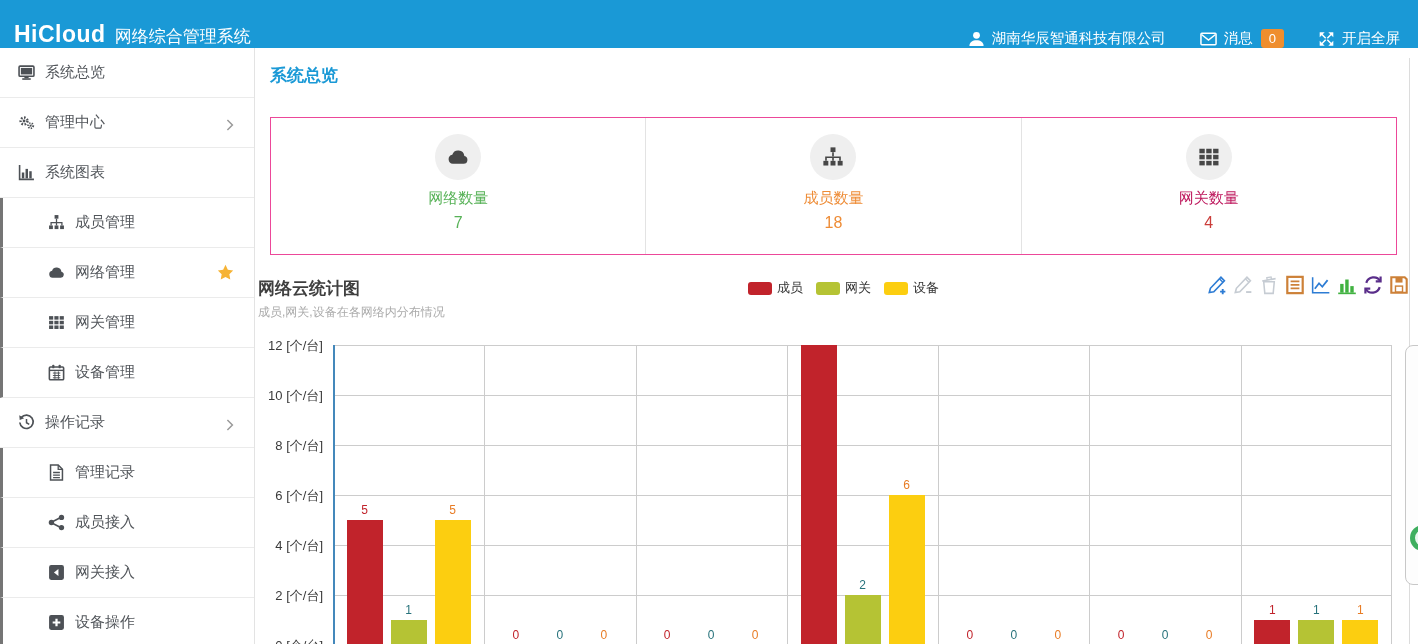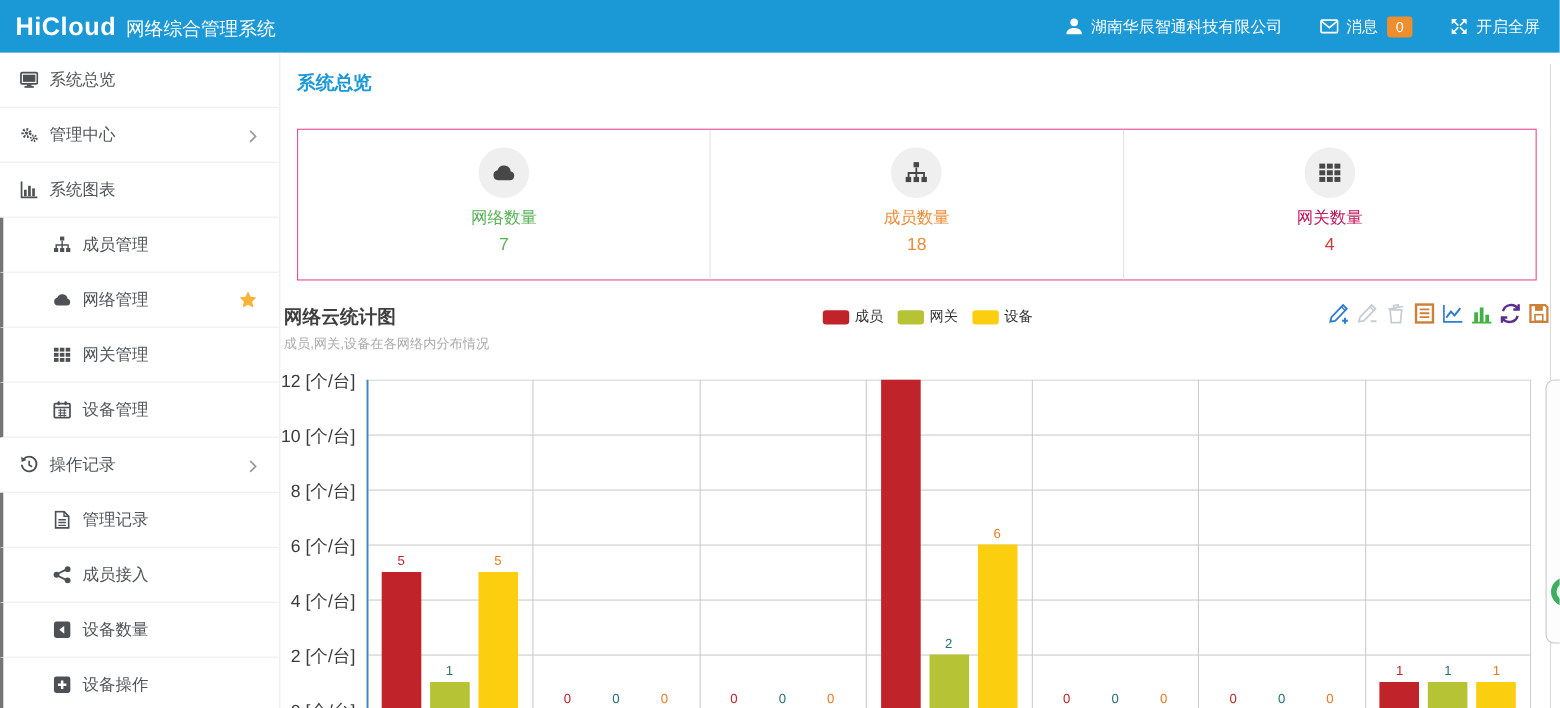--- a/index.html
+++ b/index.html
@@ -9,7 +9,7 @@
 
   
   .topbar { position:absolute; left:0; top:0; width:1418px; height:48px;
-    background:#1a99d6; color:#fff; display:flex; align-items:center;
+    background:#1a99d6; color:#fff; display:flex; align-items:flex-end;
     justify-content:space-between; padding:0 18px 0 14px; }
   .brand { display:flex; align-items:baseline; }
   .brand-logo { font-size:23px; font-weight:bold; letter-spacing:0.5px; cursor:pointer; }

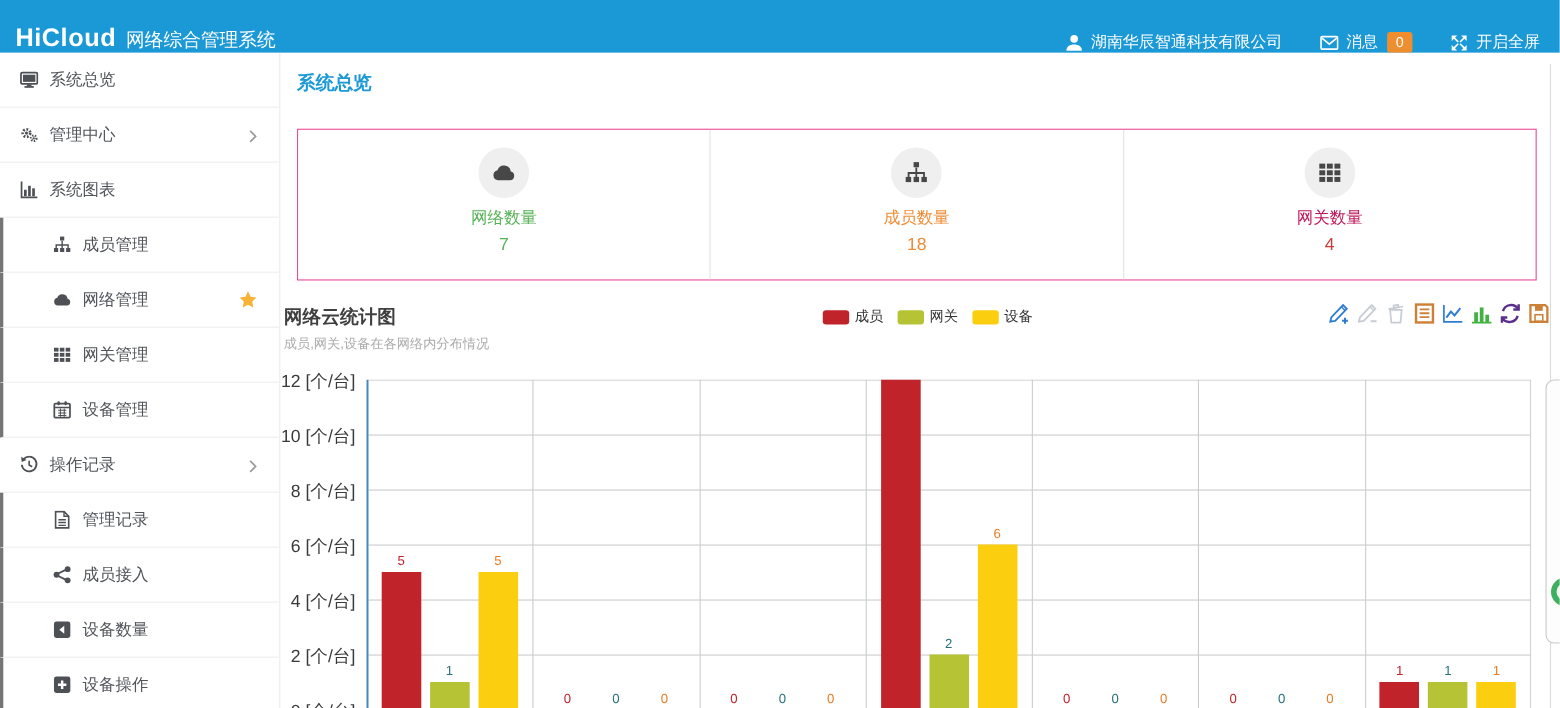--- a/index.html
+++ b/index.html
@@ -66,7 +66,7 @@
   .tb-icon svg { width:22px; height:22px; }
 
   .y-axis { position:absolute; left:0; top:0; width:72px; height:100%; }
-  .y-tick { position:absolute; right:4px; font-size:16px; color:#3a3a3a; white-space:nowrap; }
+  .y-tick { position:absolute; right:4px; font-size:13px; color:#3a3a3a; white-space:nowrap; }
 
   .plot { position:absolute; left:78px; top:297px; width:1059px; height:299px; overflow:hidden; }
   .gl-h { position:absolute; left:2px; right:0; height:1px; background:#ccc; }

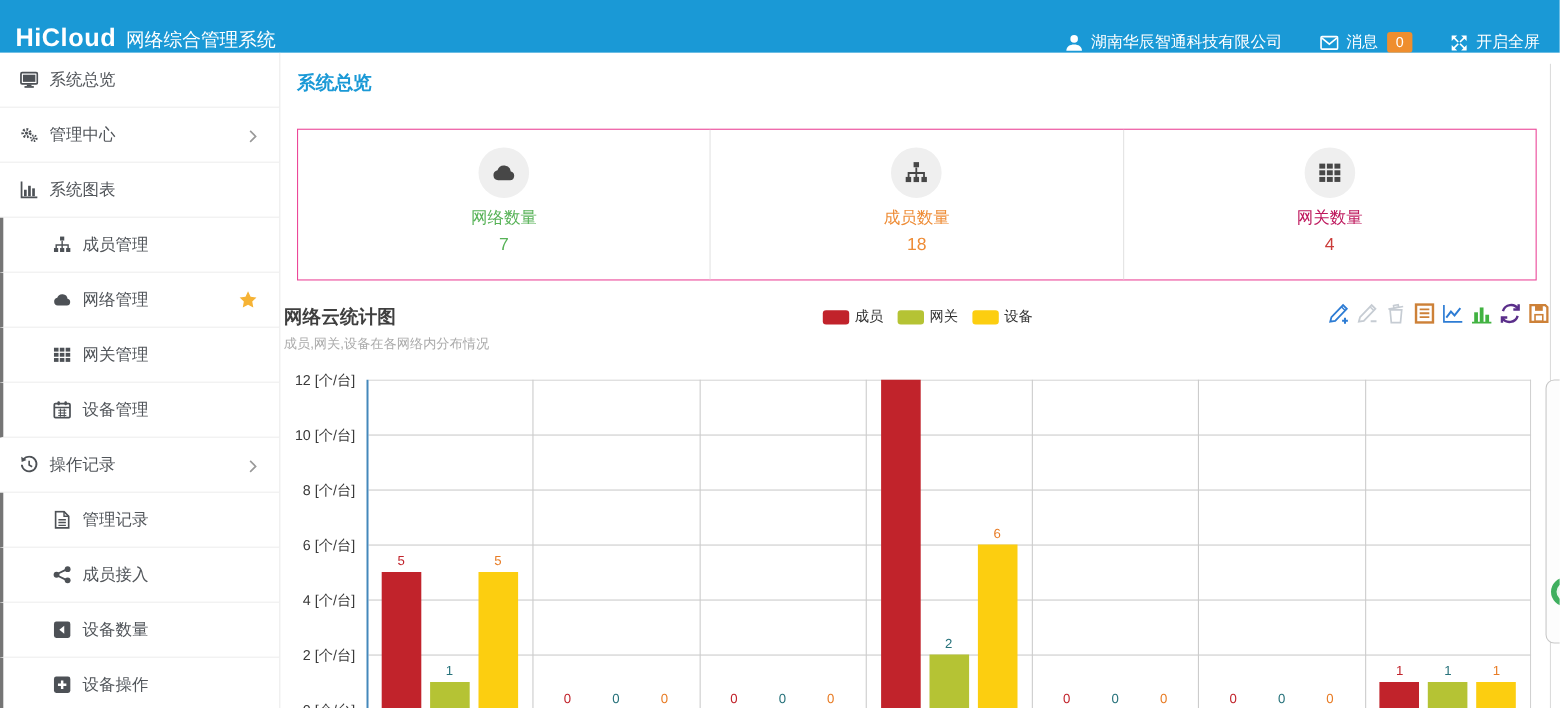--- a/index.html
+++ b/index.html
@@ -261,7 +261,7 @@
               <path d="M9.8 4.6v6.8L5.6 8z" fill="#fff"></path>
             </svg>
           </span>
-          <span>设备数量</span>
+          <span>网关接入</span>
         </div>
         <div class="menu-item lvl2">
           <span class="mi-icon">

